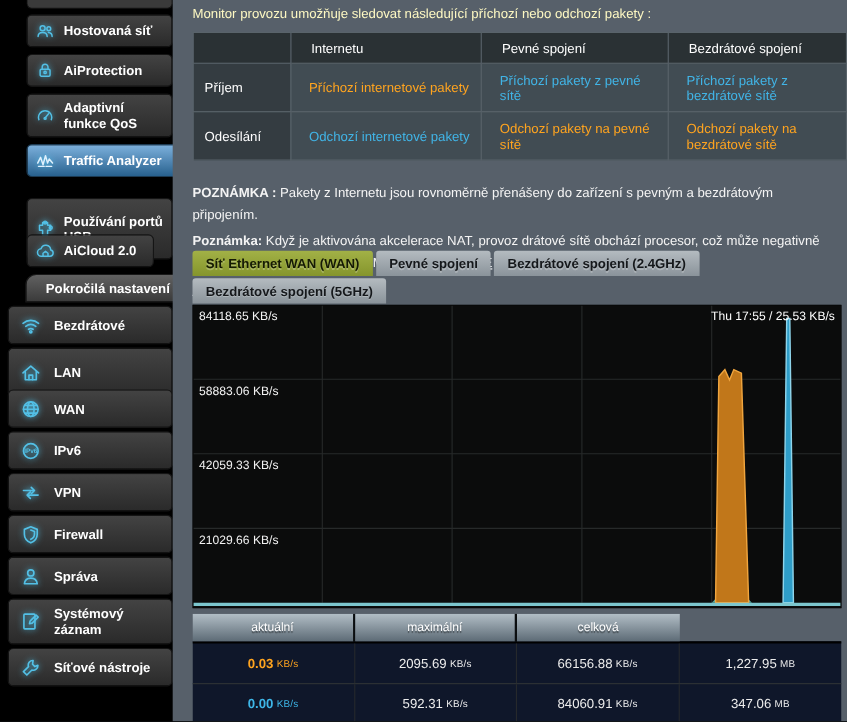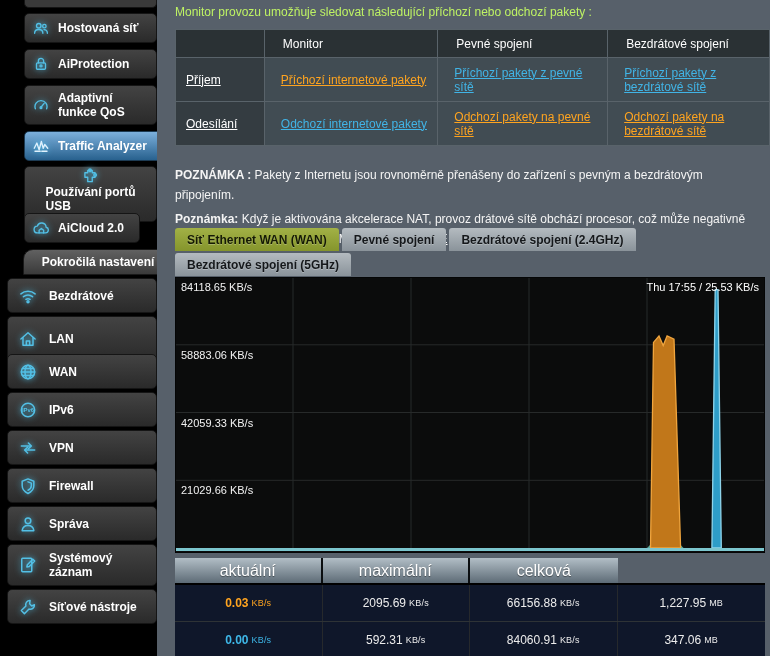--- a/index.html
+++ b/index.html
@@ -29,7 +29,7 @@
 
   
   .content-panel { position:absolute; left:157px; top:0; width:613px; height:656px; background:#57606 6; background:#57606a; }
-  .intro { position:absolute; left:18px; top:5px; width:588px; color:#bef264; font-size:12px; }
+  .intro { position:absolute; left:18px; top:5px; width:588px; color:#fef9c3; font-size:12px; }
 
   
   .pkt-table { position:absolute; left:18px; top:29px; border-collapse:collapse; font-size:12px; color:#fff;

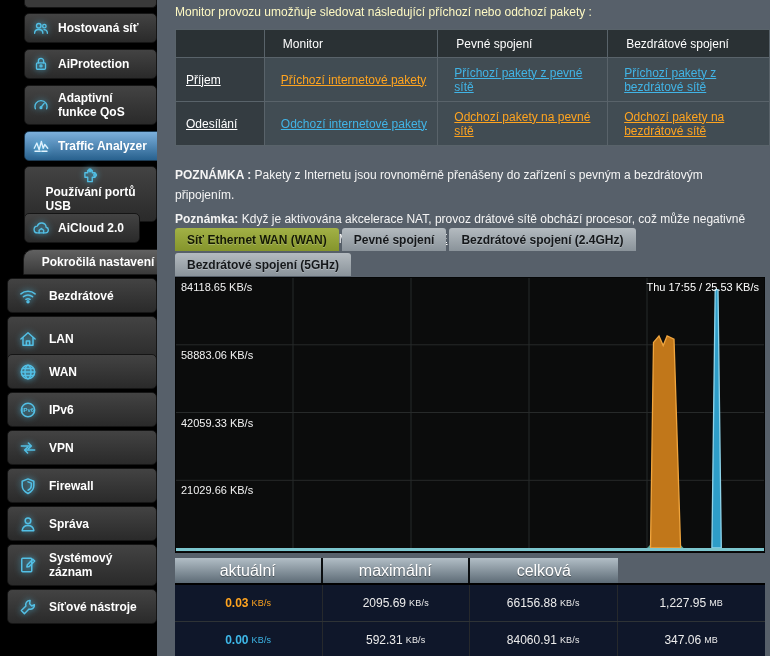--- a/index.html
+++ b/index.html
@@ -275,7 +275,7 @@
       <thead>
           <tr id="pkt-head">
             <th style="width: 70px;"></th>
-            <th style="width: 178px;">Monitor</th>
+            <th style="width: 178px;">Internetu</th>
             <th style="width: 178px;">Pevné spojení</th>
             <th style="width: 162px;">Bezdrátové spojení</th>
           </tr>

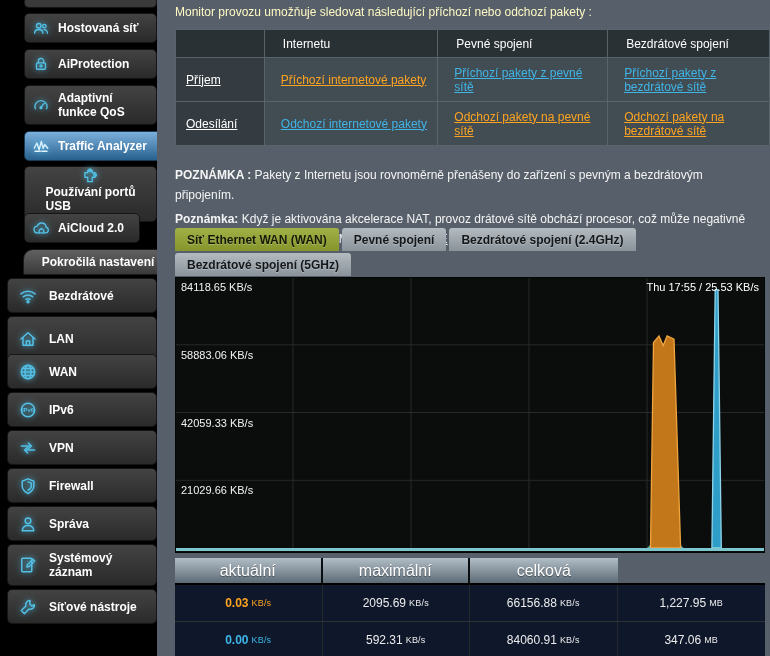--- a/index.html
+++ b/index.html
@@ -35,7 +35,7 @@
   .pkt-table { position:absolute; left:18px; top:29px; border-collapse:collapse; font-size:12px; color:#fff;
     border:1px solid #20262a; }
   .pkt-table th { background:#2a3134; font-weight:normal; text-align:left; padding:0 6px 0 18px; height:27px; border:1px solid #59636a; }
-  .pkt-table td { border:1px solid #59636a; height:43px; padding:0 8px 0 16px;text-decoration:underline; }
+  .pkt-table td { border:1px solid #59636a; height:43px; padding:0 8px 0 16px; }
   .pkt-table td.rowlabel { background:#343c41; padding-left:10px; }
   .pkt-table td.cell { background:#414c53; }
   .txt-orange { color:#ffa41f; }

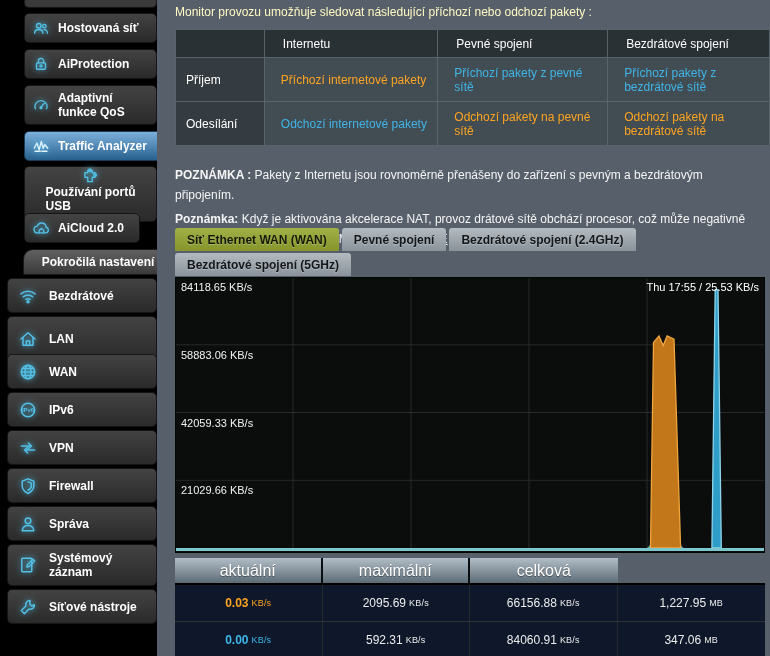--- a/index.html
+++ b/index.html
@@ -133,7 +133,7 @@
             <div>Traffic Analyzer</div>
           </span>
         </div>
-        <div class="side-item" style="left: 24px; top: 166px; width: 133px; height: 56px; flex-direction: column;">
+        <div class="side-item" style="left: 24px; top: 180px; width: 133px; height: 56px;">
           <span class="icon-wrap" style="margin: 0px 8px 0px 7px;">
             <svg width="18" height="18" viewBox="0 0 24 24" fill="none" stroke="currentColor" stroke-width="1.8" stroke-linecap="round" stroke-linejoin="round">
               <path d="M9 4.5h6v3.2h3.8v6h-3.8v5.8H9v-5.8H5.2v-6H9z"></path>

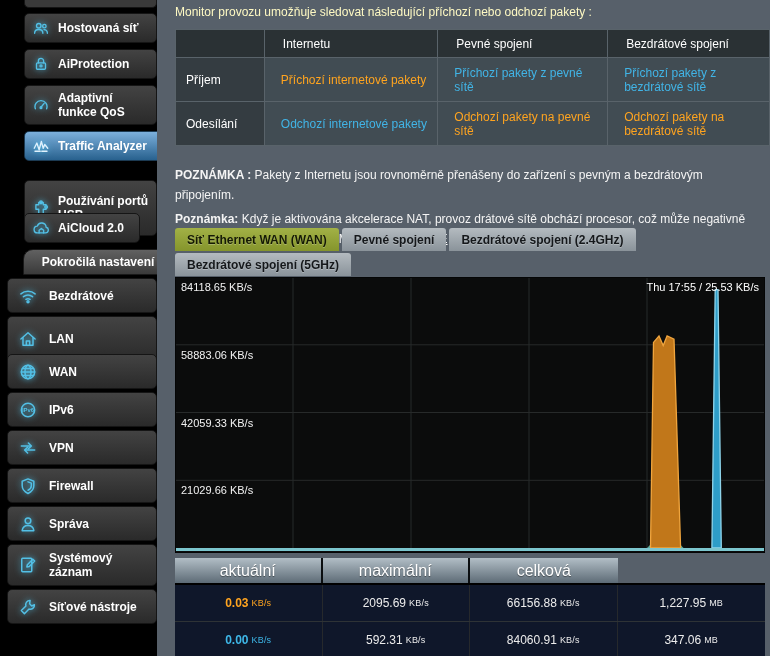--- a/index.html
+++ b/index.html
@@ -65,7 +65,7 @@
   .stats-header { display:grid; grid-template-columns:repeat(4,1fr); height:25px; }
   .stats-header .hcell {
     background:linear-gradient(#b2bec6,#5d6b76); border-right:2px solid #0b0e10;
-    color:#fff; font-size:16px; display:flex; align-items:center; justify-content:center;
+    color:#fff; font-size:11px; display:flex; align-items:center; justify-content:center;
     text-shadow:0 1px 1px rgba(0,0,0,.45);
   }
   .stats-header .hcell:last-child { border-right:none; }

